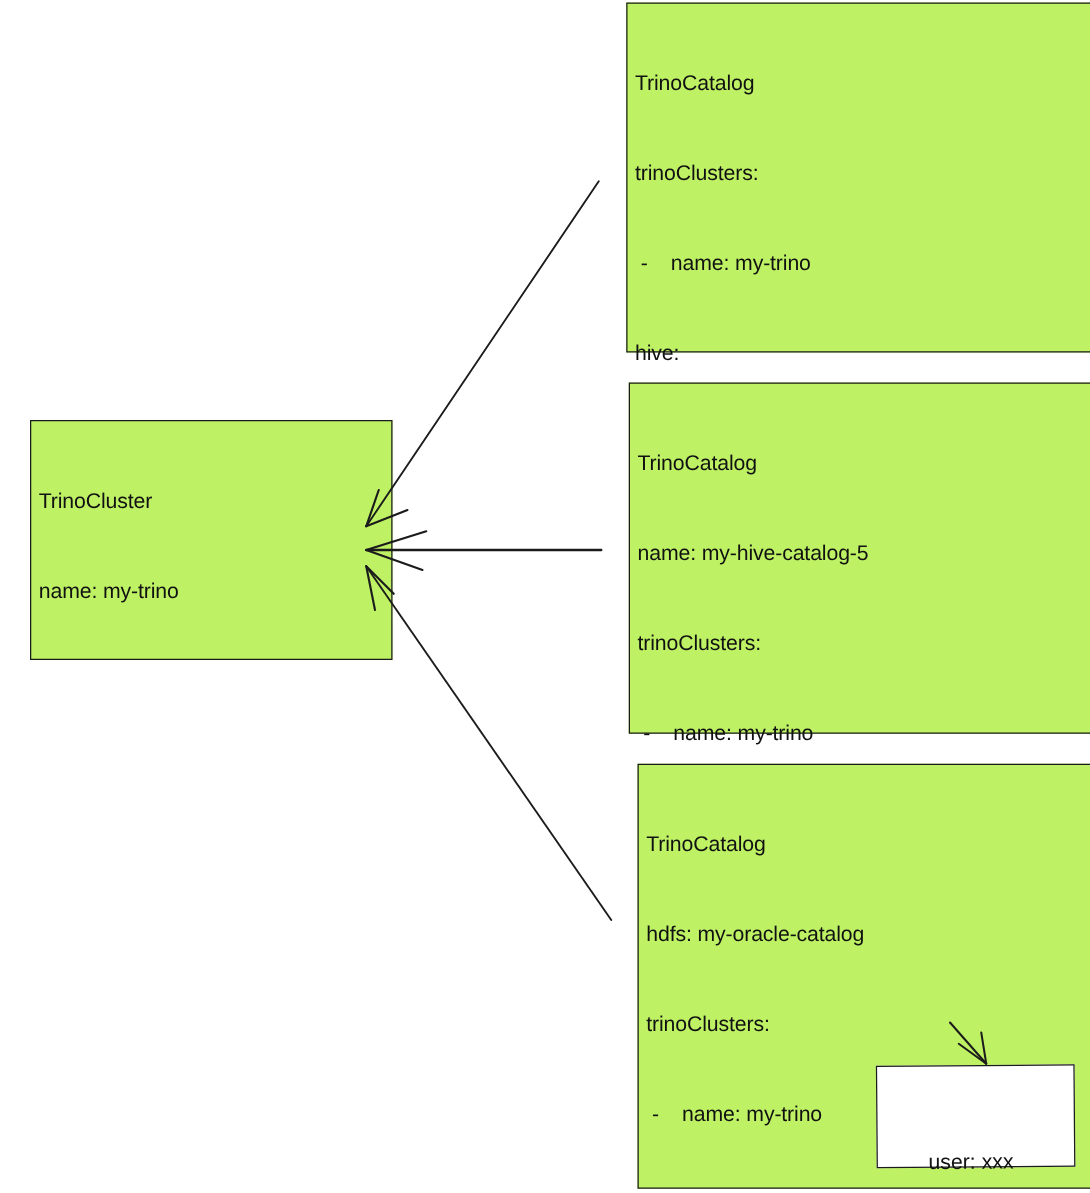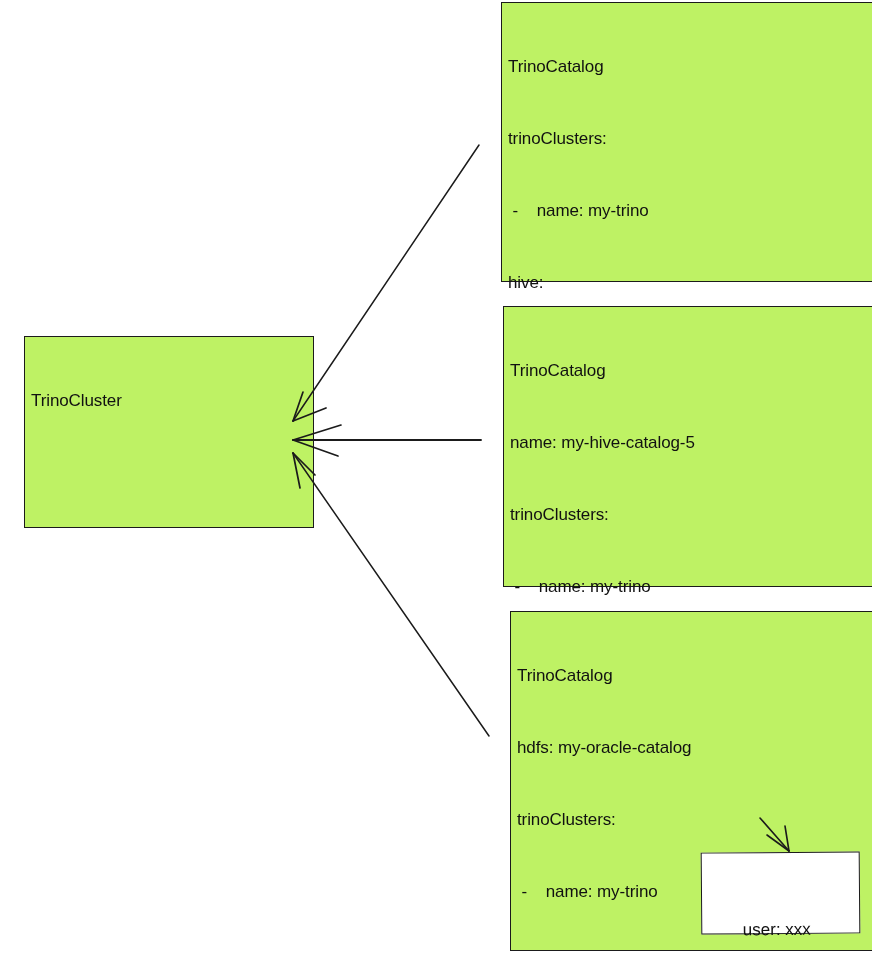--- a/index.html
+++ b/index.html
@@ -135,6 +135,7 @@
   <div id="trino-cluster" class="node">
     <div class="yaml">
       <span class="ln">TrinoCluster</span>
+      <span class="ln">name: my-trino</span>
     </div>
   </div>
 

